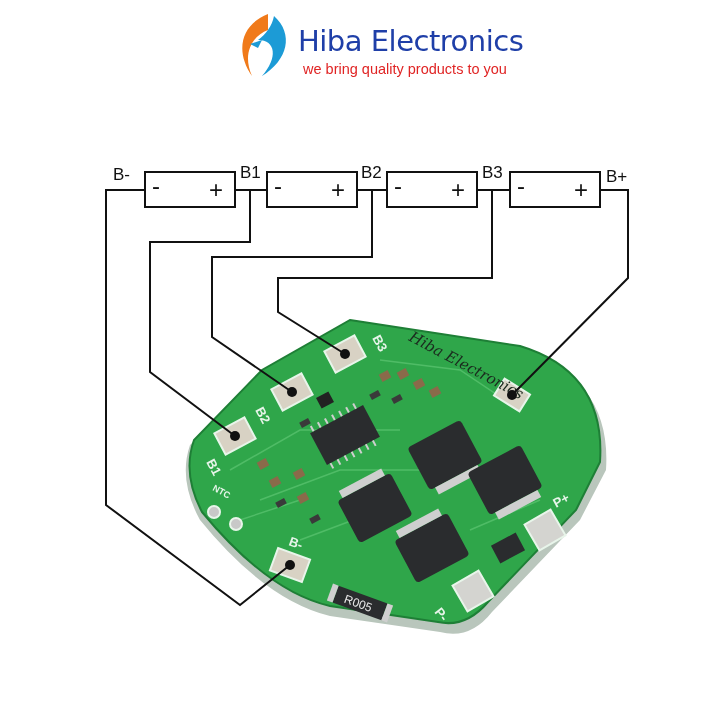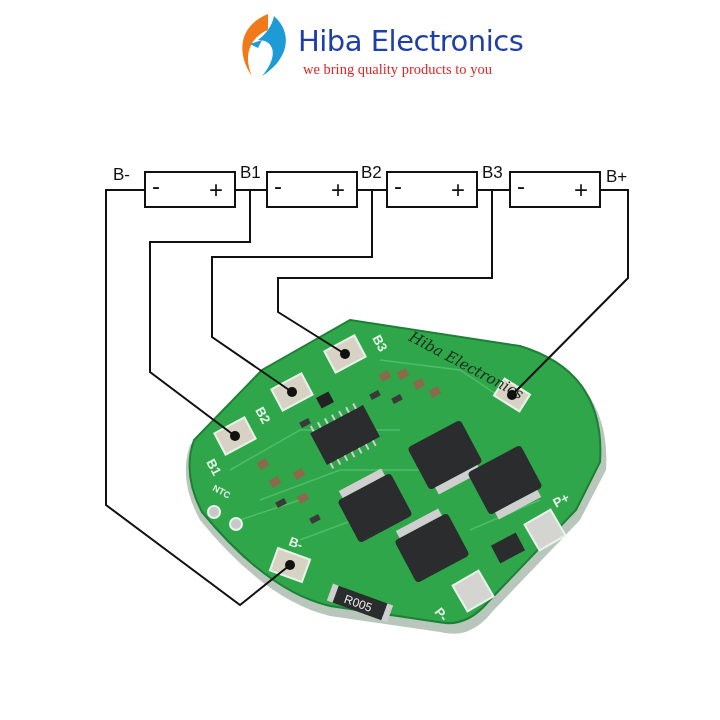--- a/index.html
+++ b/index.html
@@ -6,7 +6,7 @@
   body { width:720px; height:720px; position:relative; overflow:hidden; font-family:"Liberation Sans", sans-serif; }
   .logo { position:absolute; left:228px; top:10px; width:300px; height:70px; }
   .brand { position:absolute; left:298px; top:24px; font-size:29px; color:#1f3fa8; letter-spacing:-0.5px; font-family:"DejaVu Sans", sans-serif; }
-  .tagline { position:absolute; left:303px; top:61px; font-size:14.5px; color:#e02424; font-family:Liberation Serif, serif; }
+  .tagline { position:absolute; left:303px; top:61px; font-size:14.5px; color:#e02424; font-family:Liberation Sans, sans-serif; }
   svg.main { position:absolute; left:0; top:0; }
   .lbl { font-family:"Liberation Sans", sans-serif; font-size:17px; fill:#111; }
   .sign { font-family:"Liberation Sans", sans-serif; font-size:24px; fill:#111; }

